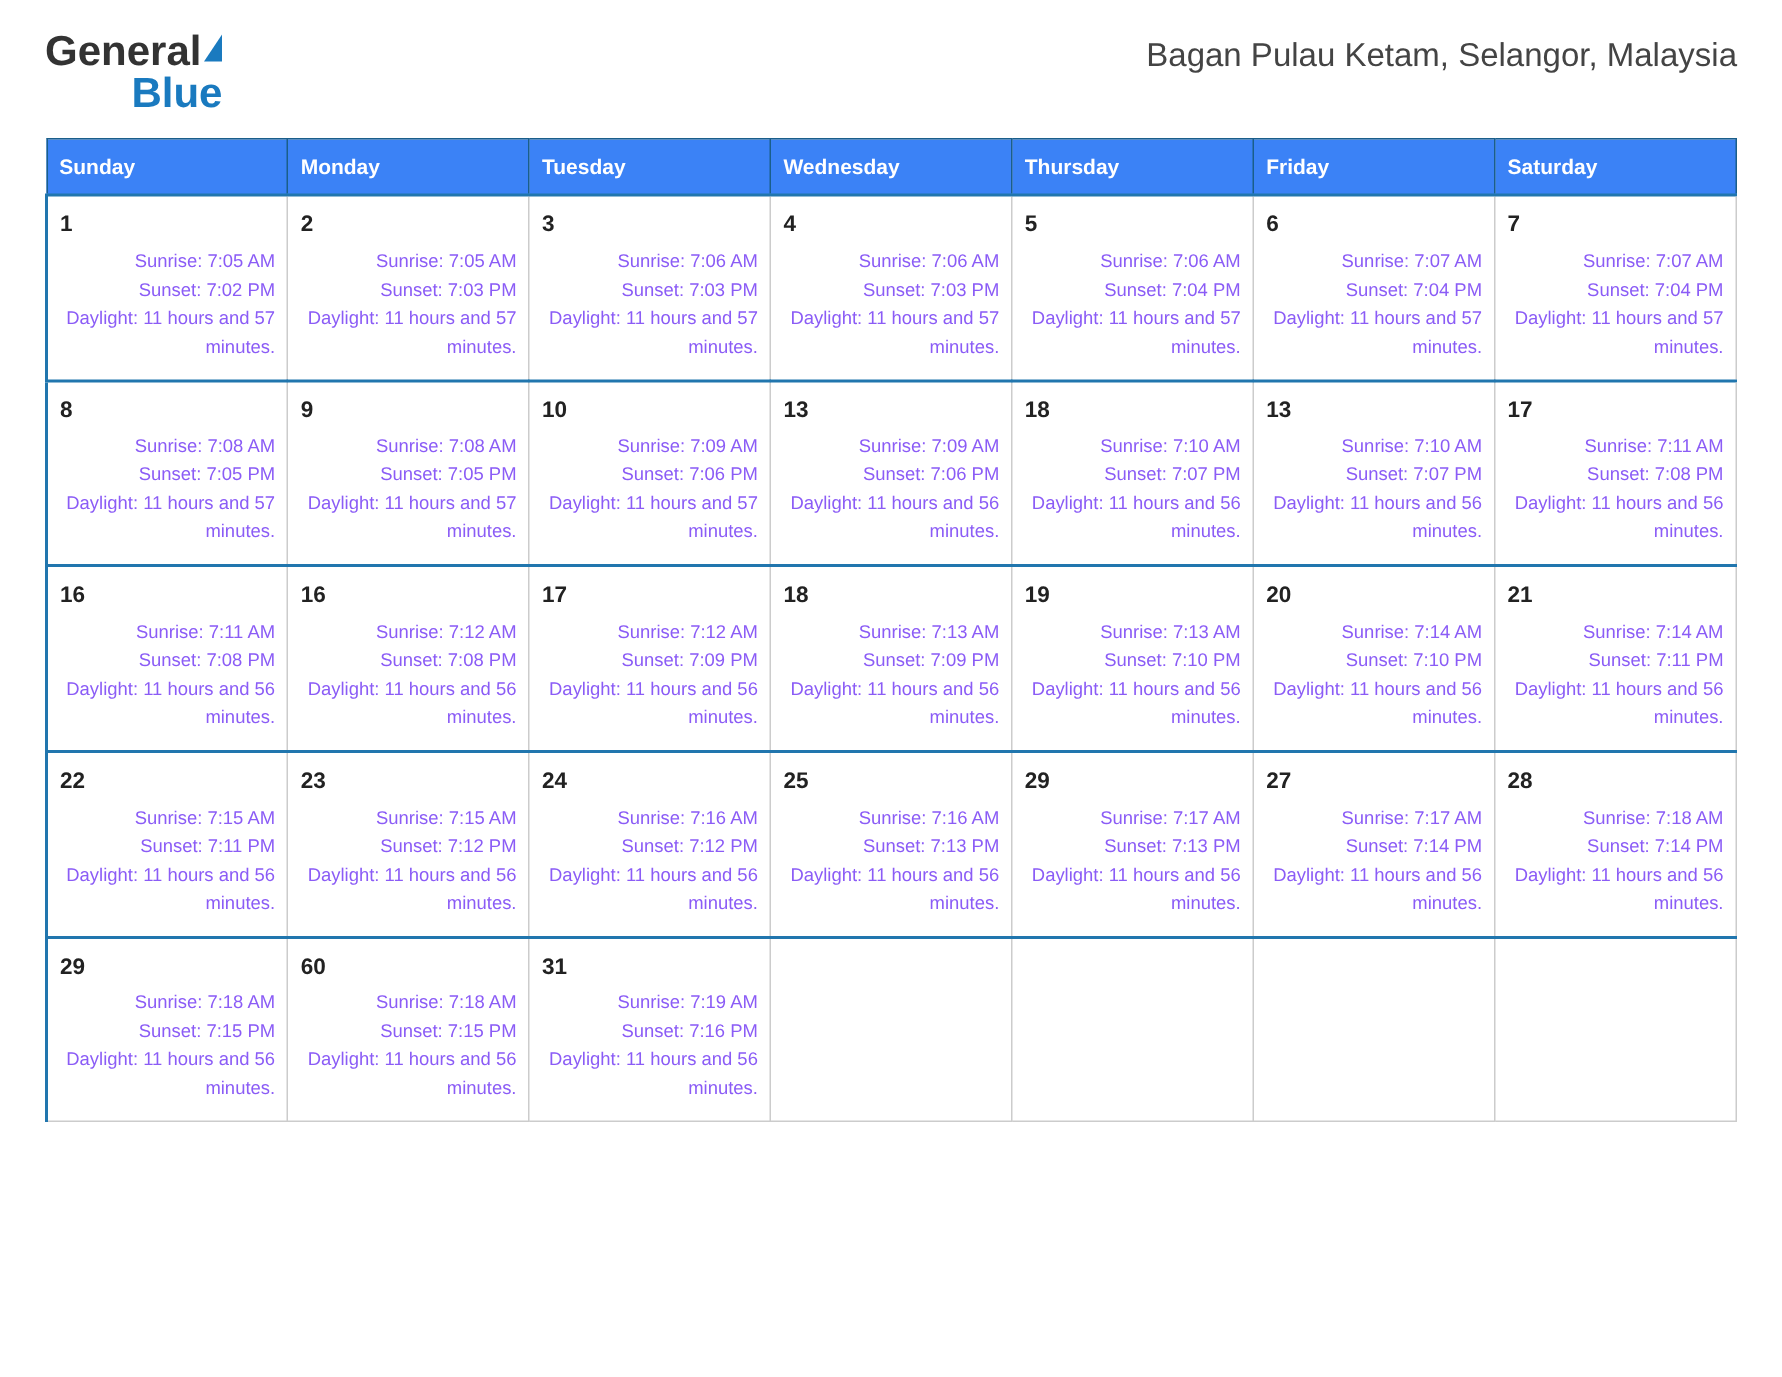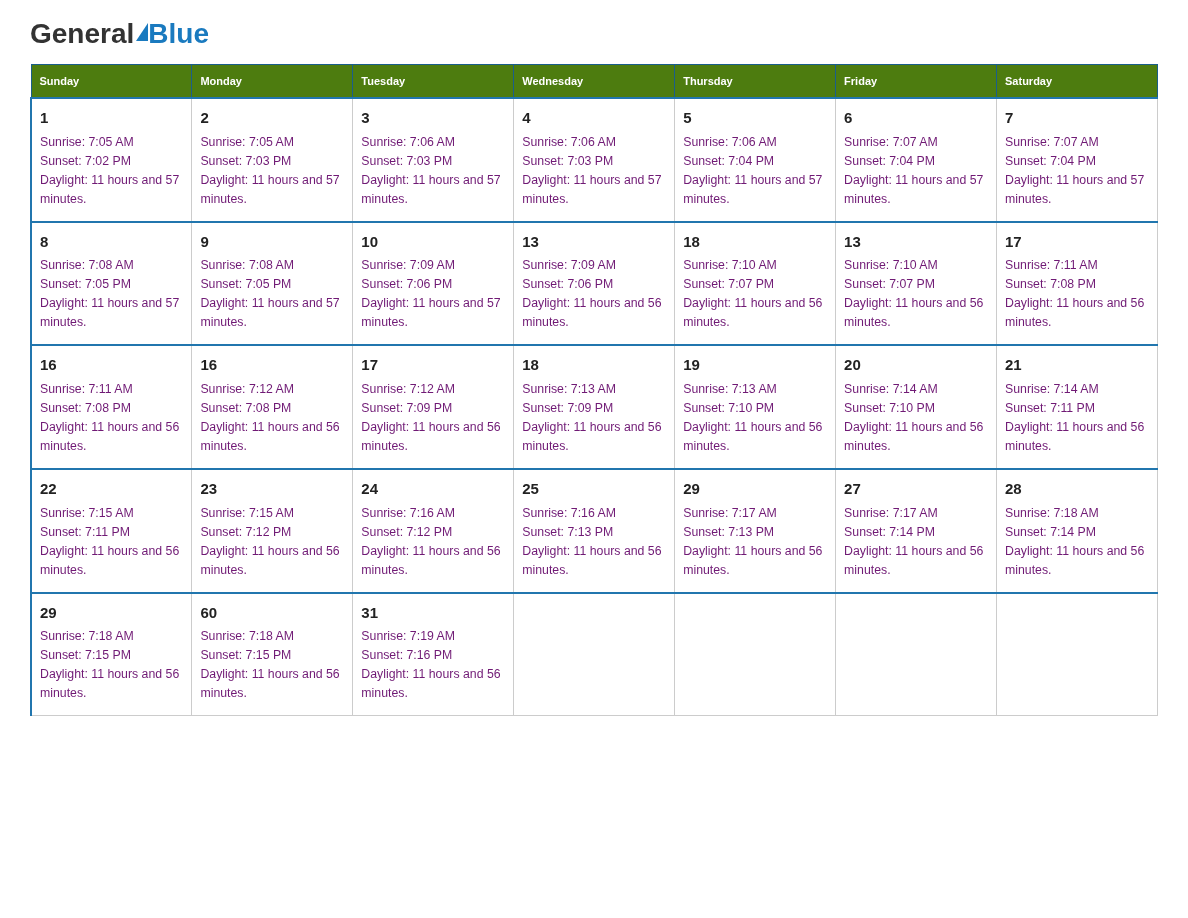--- a/index.html
+++ b/index.html
@@ -105,7 +105,7 @@
 
 <div class="header">
   <div class="logo">
-    <div style="display:flex; flex-direction:row; align-items:flex-end;">
+    <div style="display:flex; flex-direction:column; align-items:flex-end;">
       <div>
         <span class="logo-general">General</span><span class="logo-triangle"></span>
       </div>

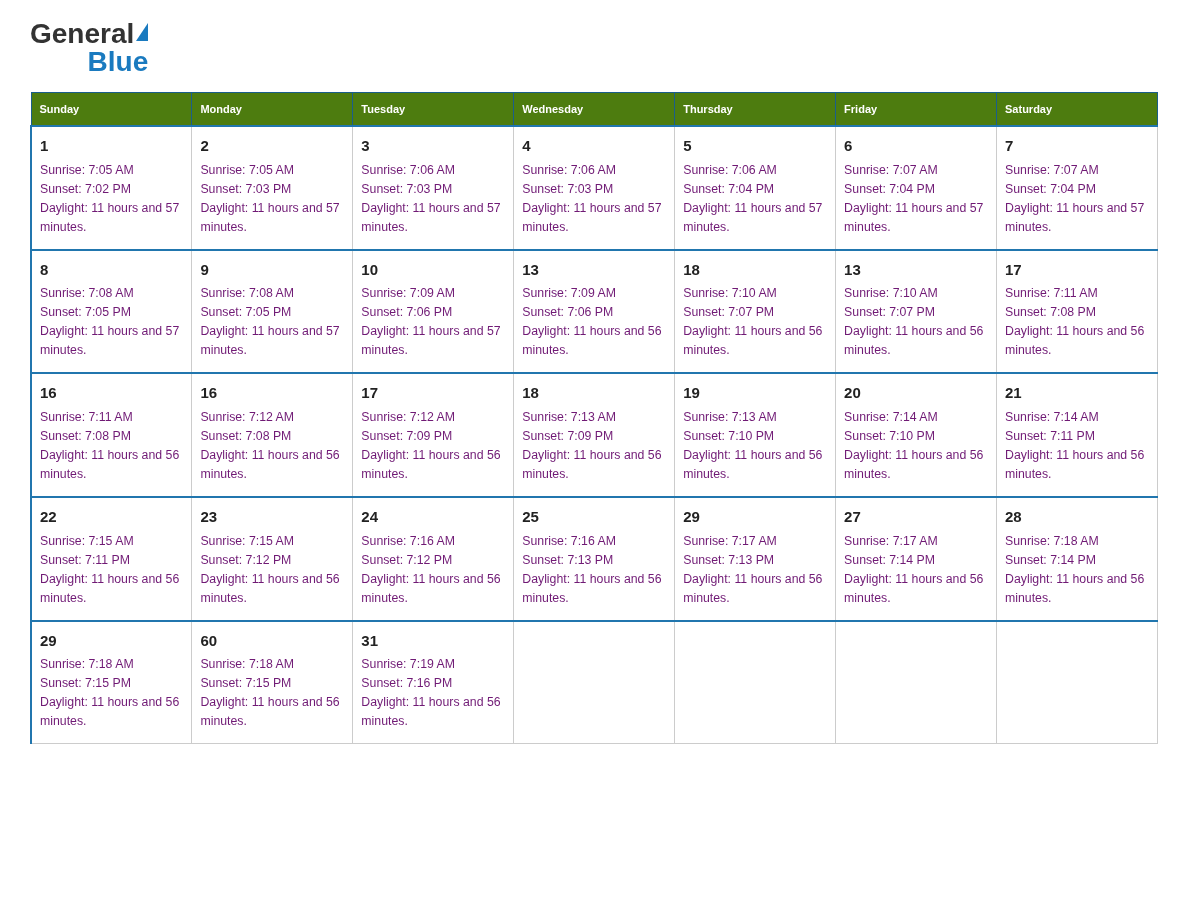--- a/index.html
+++ b/index.html
@@ -113,6 +113,7 @@
     </div>
   </div>
   <div class="title-block">
+    <div class="location">Bagan Pulau Ketam, Selangor, Malaysia</div>
   </div>
 </div>
 

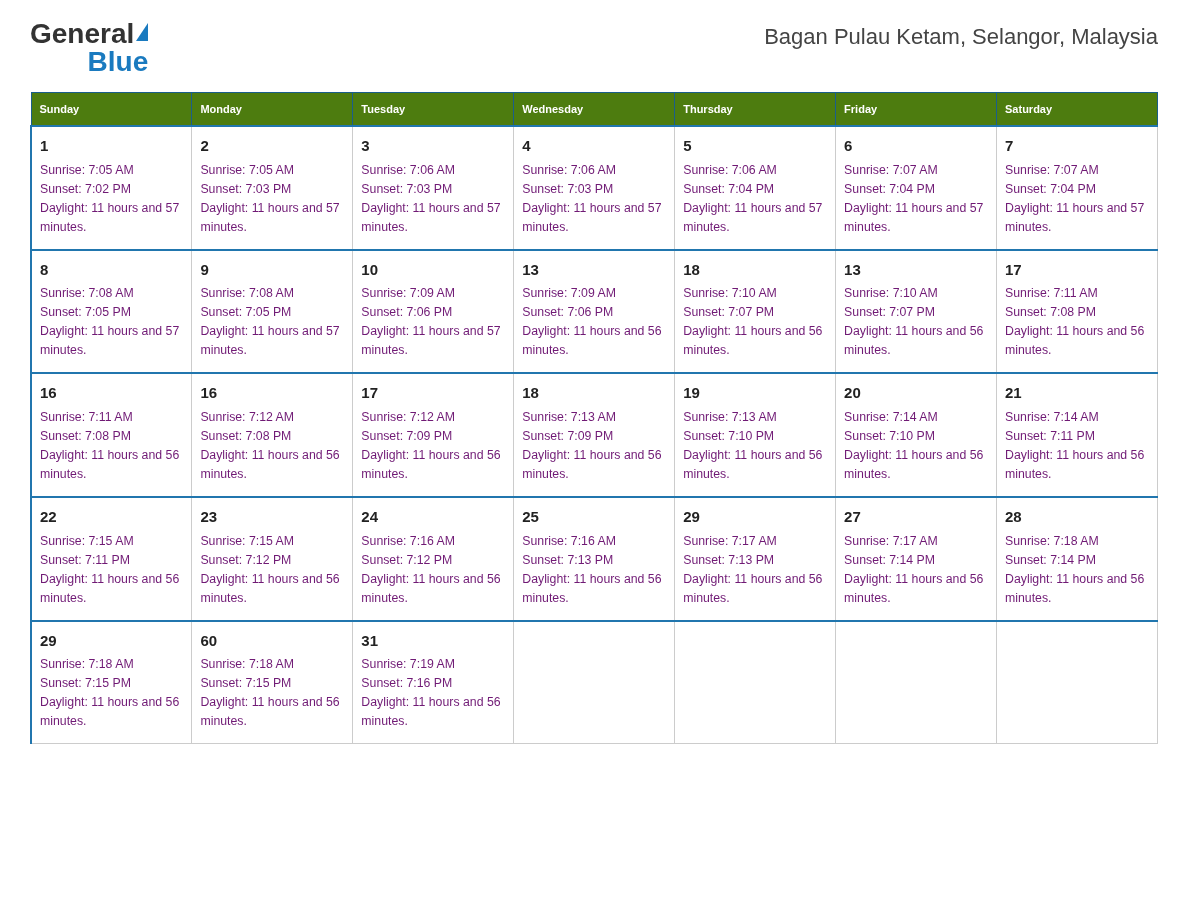--- a/index.html
+++ b/index.html
@@ -59,10 +59,10 @@
       table-layout: fixed;
     }
     thead tr th {
-      background-color: #4d7c0f;
+      background-color: #3b82f6;
       color: #fff;
       padding: 10px 8px;
-      font-size: 11px;
+      font-size: 14px;
       font-weight: 600;
       text-align: left;
       border: 1px solid #1a5e8a;

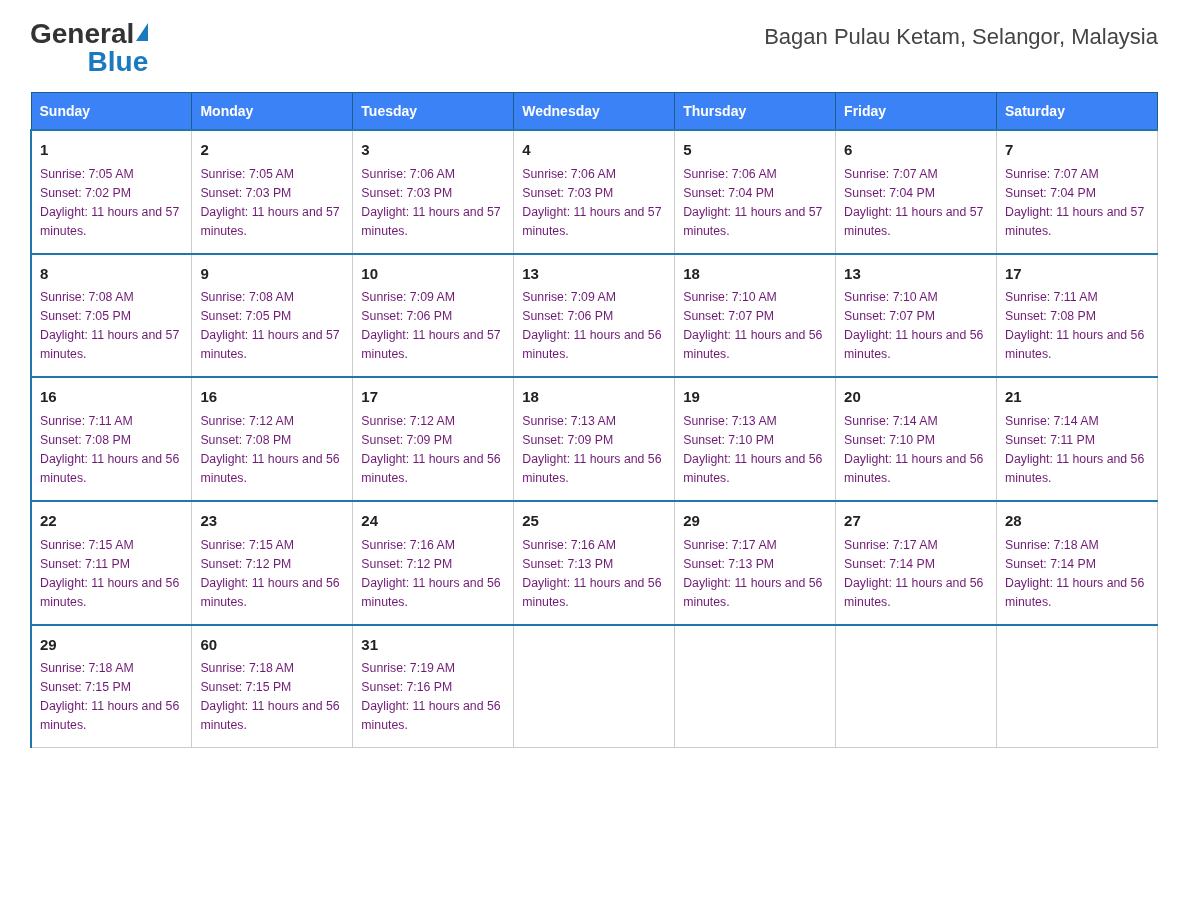--- a/index.html
+++ b/index.html
@@ -83,9 +83,10 @@
       display: block;
     }
     .day-info {
-      color: #701a75;
+      color: #8b5cf6;
       font-size: 12.3px;
       line-height: 1.55;
+      text-align: right;
     }
     tbody tr:nth-child(odd) td {
       background-color: #fff;

